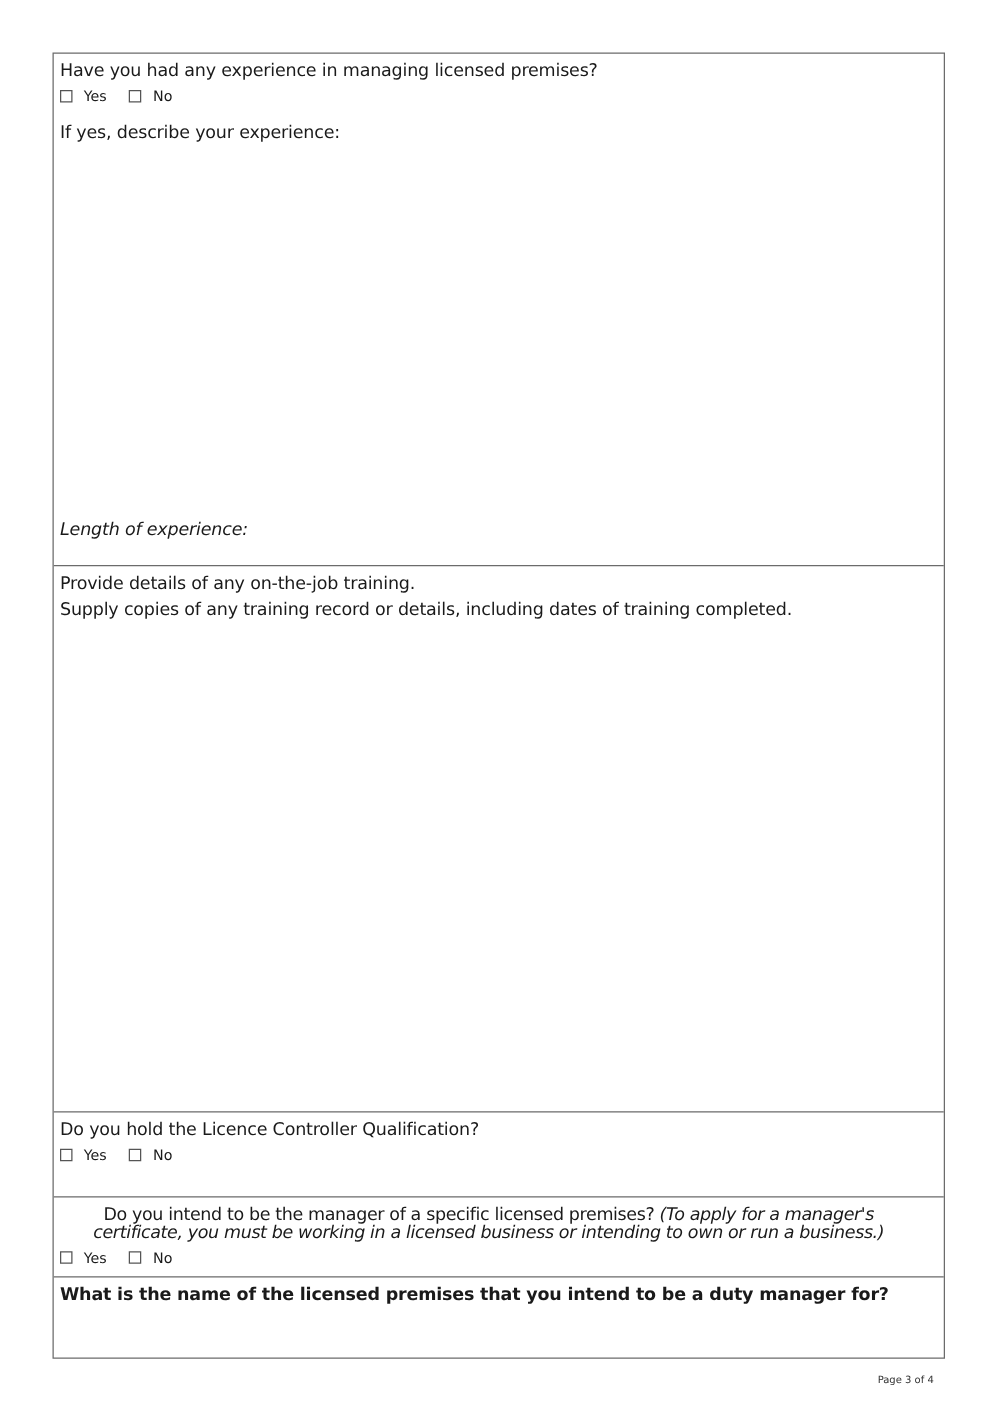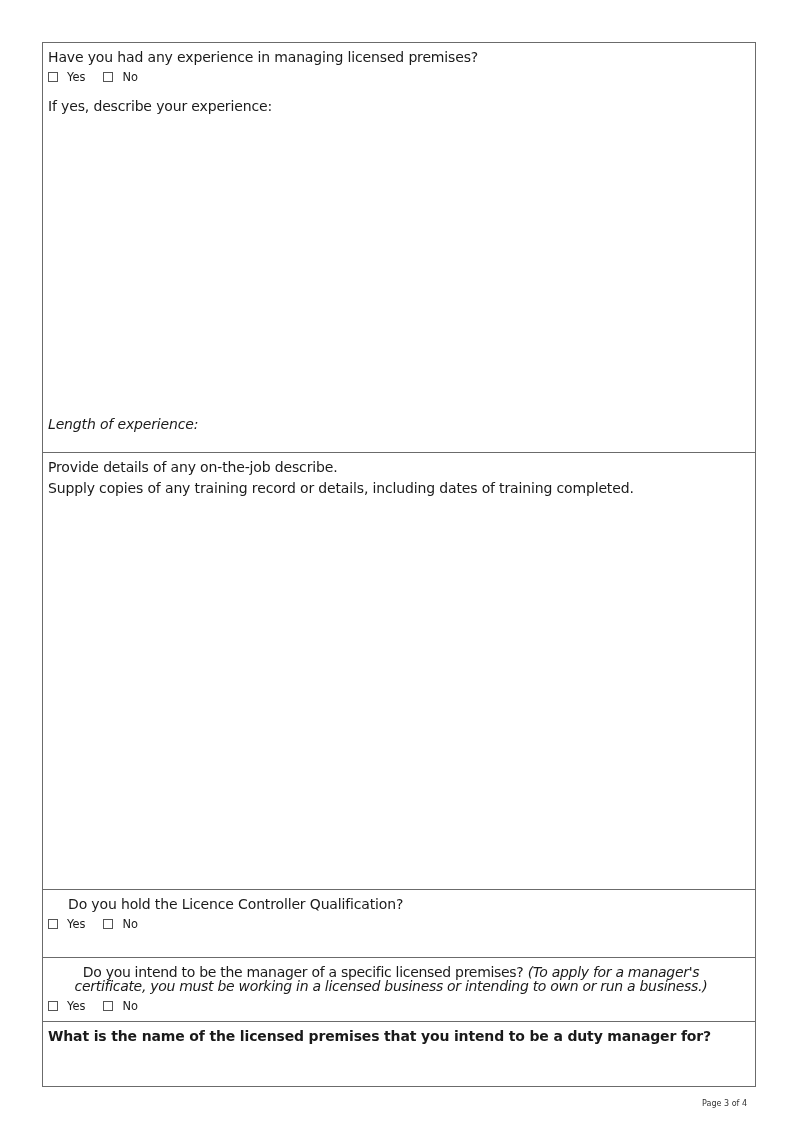--- a/index.html
+++ b/index.html
@@ -45,7 +45,7 @@
   </div>
 
   <div class="section" style="top:409px; height:437px;">
-    <div class="txt" style="top:7px;">Provide details of any on-the-job describe.</div>
+    <div class="txt" style="top:7px;">Provide details of any on-the-job training.</div>
     <div class="txt" style="top:28px;">Supply copies of any training record or details, including dates of training completed.</div>
     <div class="fill" style="top:48px; height:384px;"></div>
   </div>

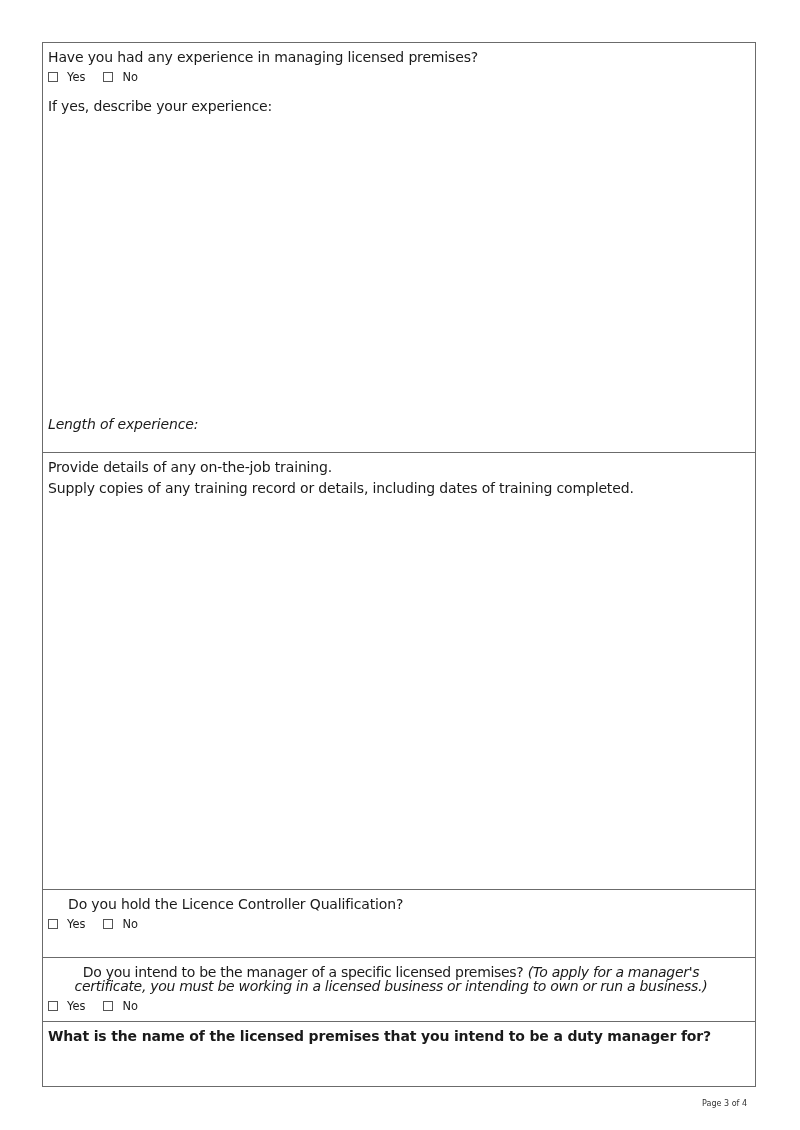--- a/index.html
+++ b/index.html
@@ -51,7 +51,7 @@
   </div>
 
   <div class="section" style="top:846px; height:68px;">
-    <div class="txt" style="top:7px;margin-left:20px;">Do you hold the Licence Controller Qualification?</div>
+    <div class="txt" style="top:7px;">Do you hold the Licence Controller Qualification?</div>
     <div class="cbrow" style="top:27px;">
       <label class="cb">
         <span class="box"></span>

